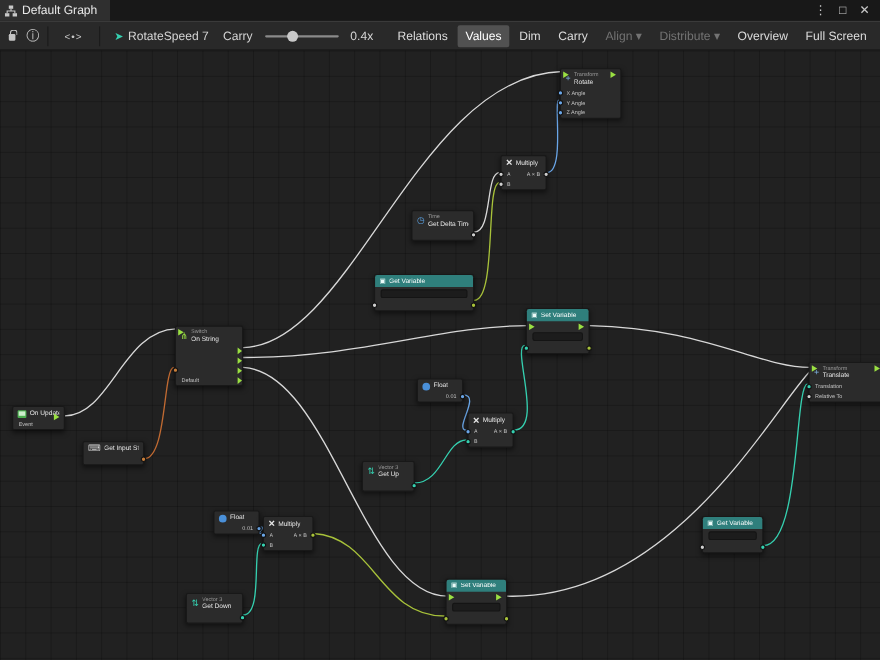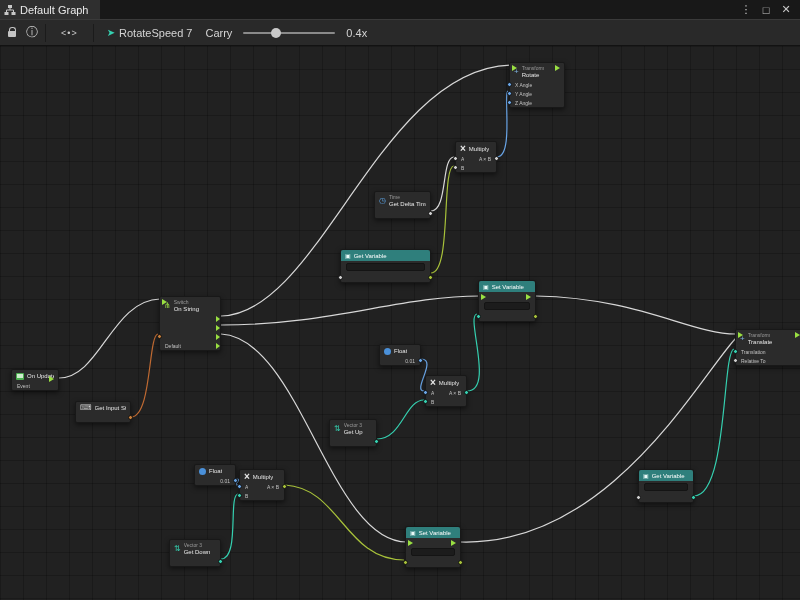--- a/index.html
+++ b/index.html
@@ -105,6 +105,16 @@
     <div class="zoomknob"></div>
   </div>
   <span>0.4x</span>
+  <div class="btngroup">
+    <span class="tbtn">Relations</span>
+    <span class="tbtn active">Values</span>
+    <span class="tbtn">Dim</span>
+    <span class="tbtn">Carry</span>
+    <span class="tbtn disabled">Align ▾</span>
+    <span class="tbtn disabled">Distribute ▾</span>
+    <span class="tbtn">Overview</span>
+    <span class="tbtn">Full Screen</span>
+  </div>
 </div>
 
 <div class="canvas">

